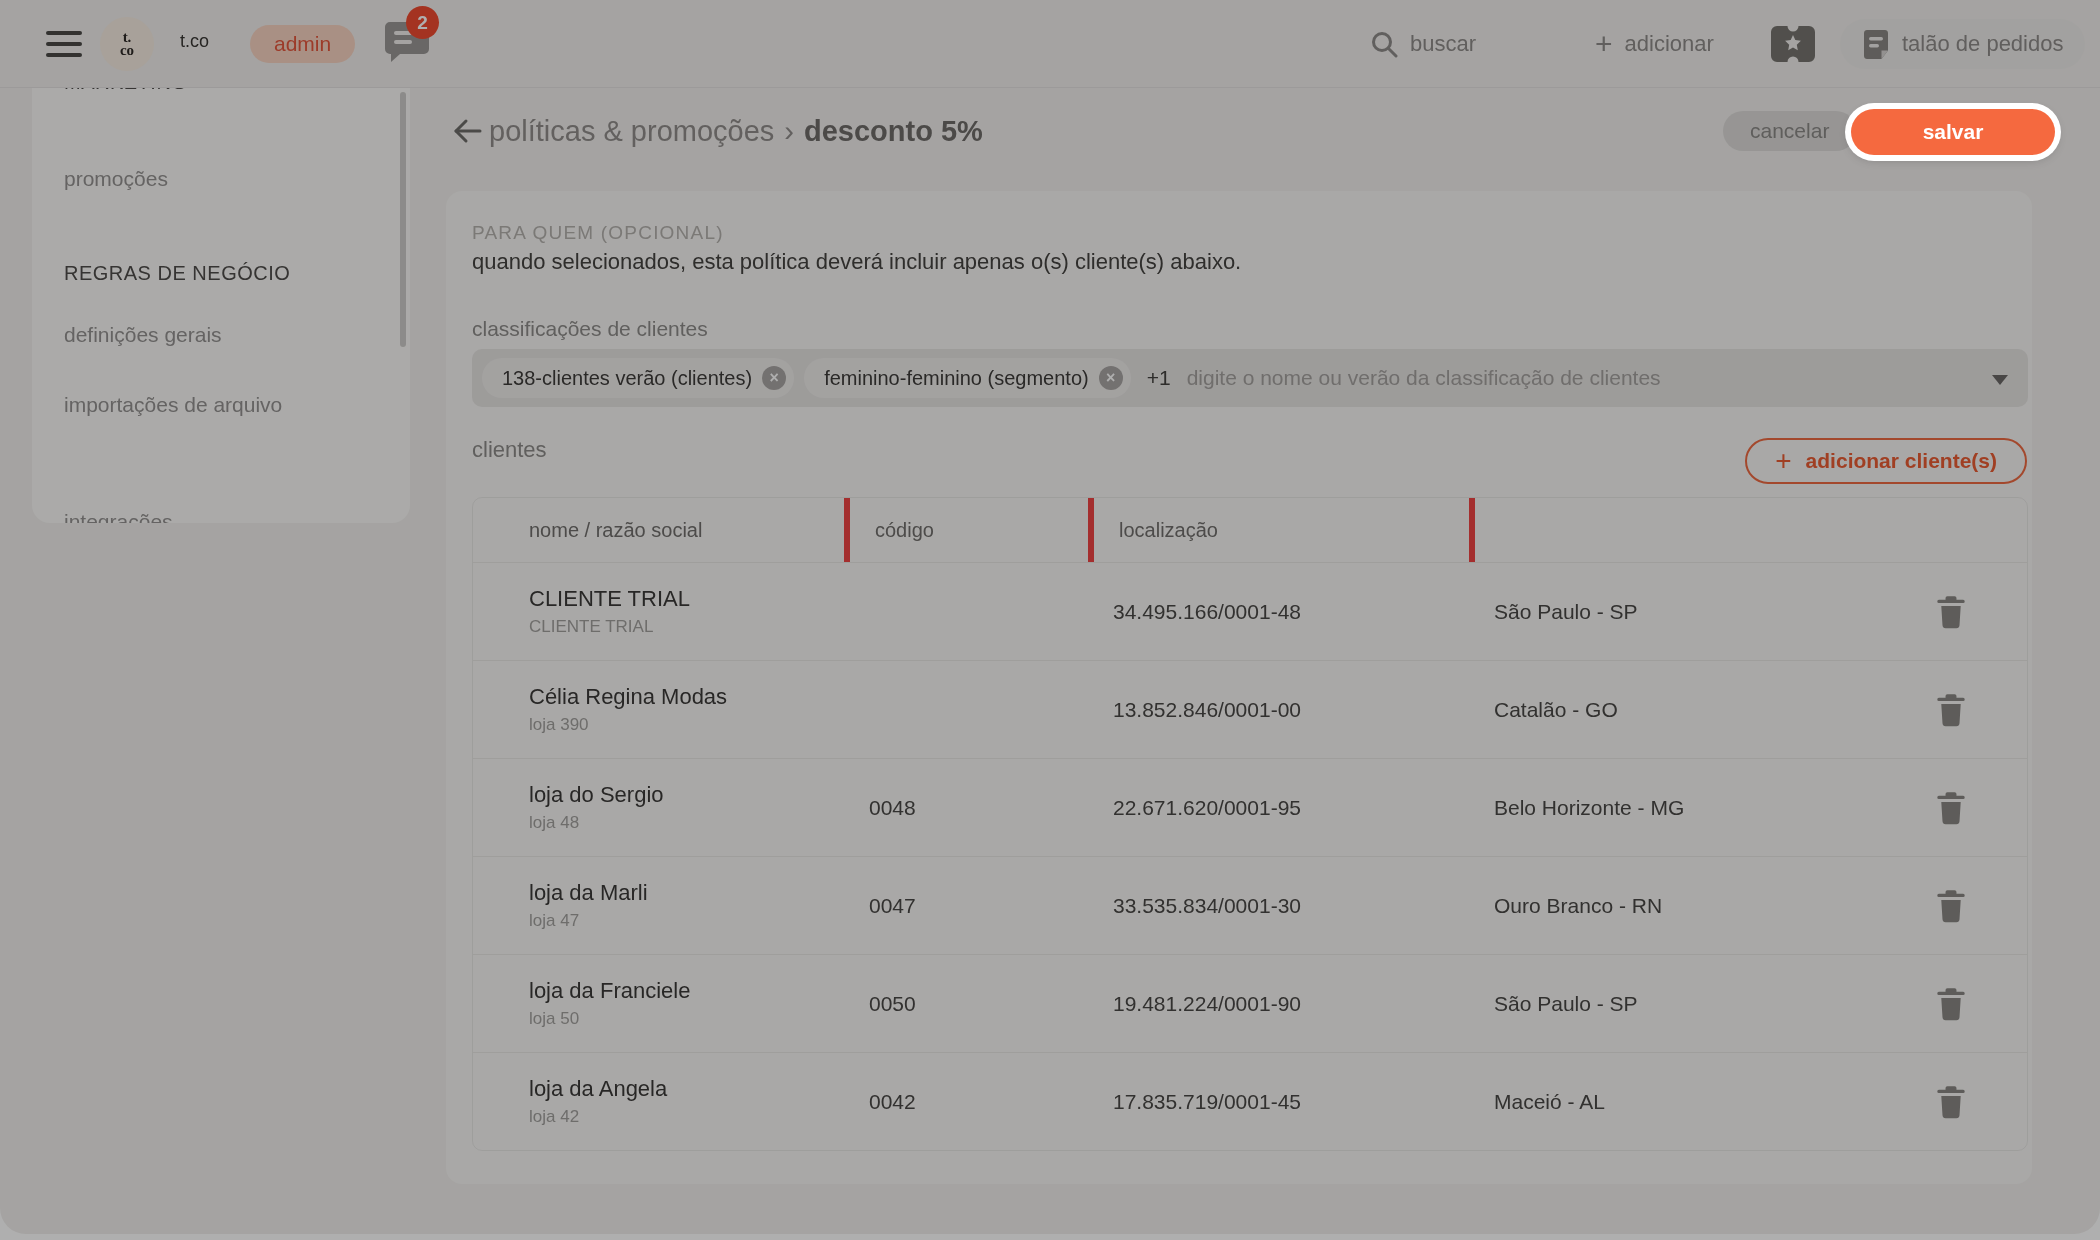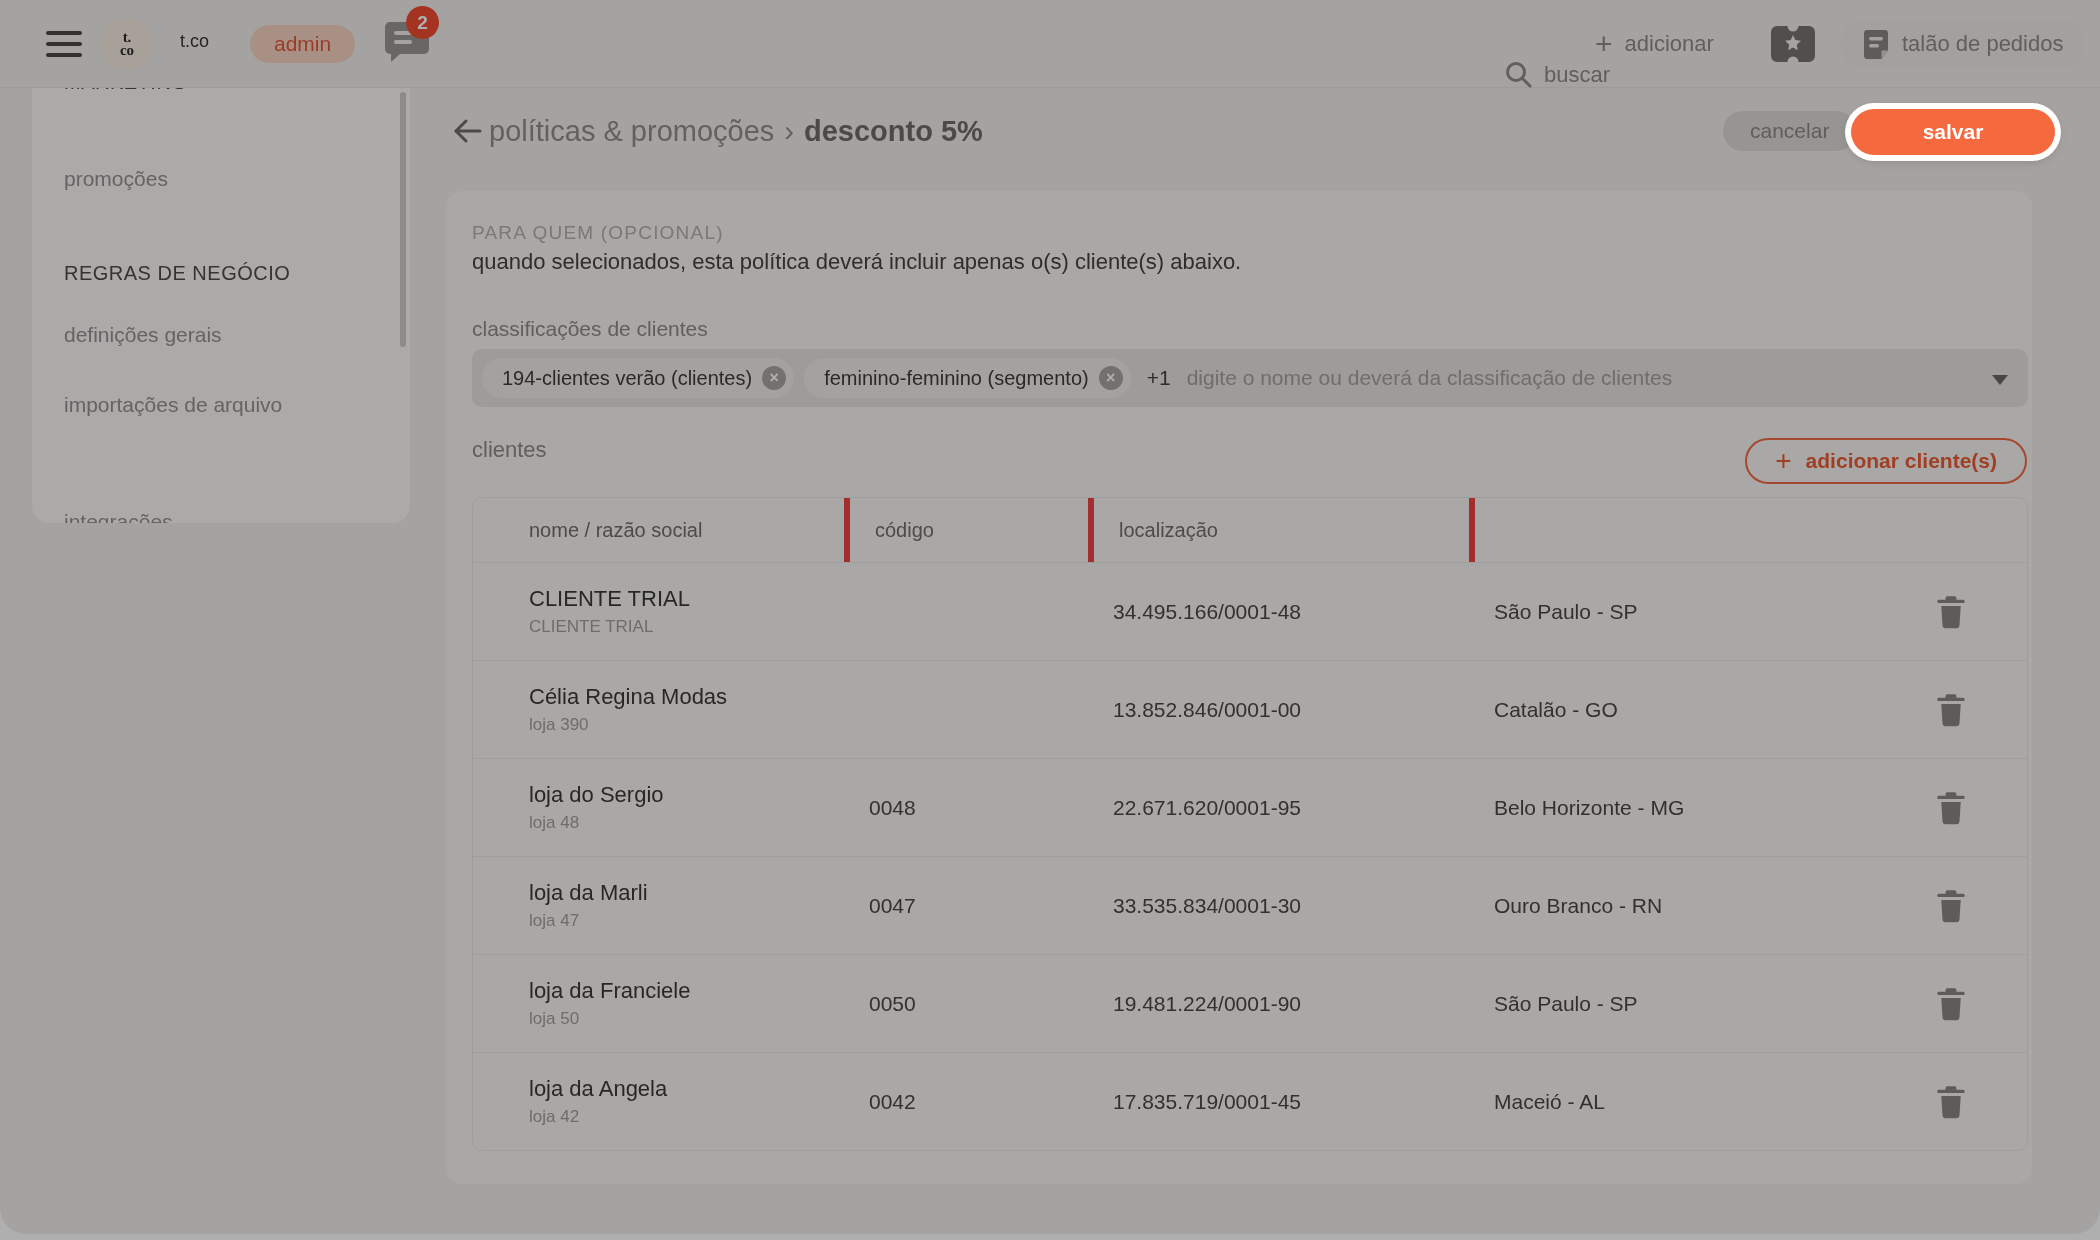--- a/index.html
+++ b/index.html
@@ -42,7 +42,7 @@
   }
   .tb-action { position:absolute; top:0; height:88px; display:flex; align-items:center; gap:12px; cursor:pointer;
     color:#8e8b89; font-size:22px; }
-  .tb-search { left:1504px;align-items:flex-end; }
+  .tb-search { left:1370px; }
   .tb-add { left:1595px; }
   .tb-plus { font-size:30px; font-weight:300; line-height:1; color:#8e8b89; }
   .tb-ticket { position:absolute; left:1770px; top:24px; width:46px; height:40px; cursor:pointer; }

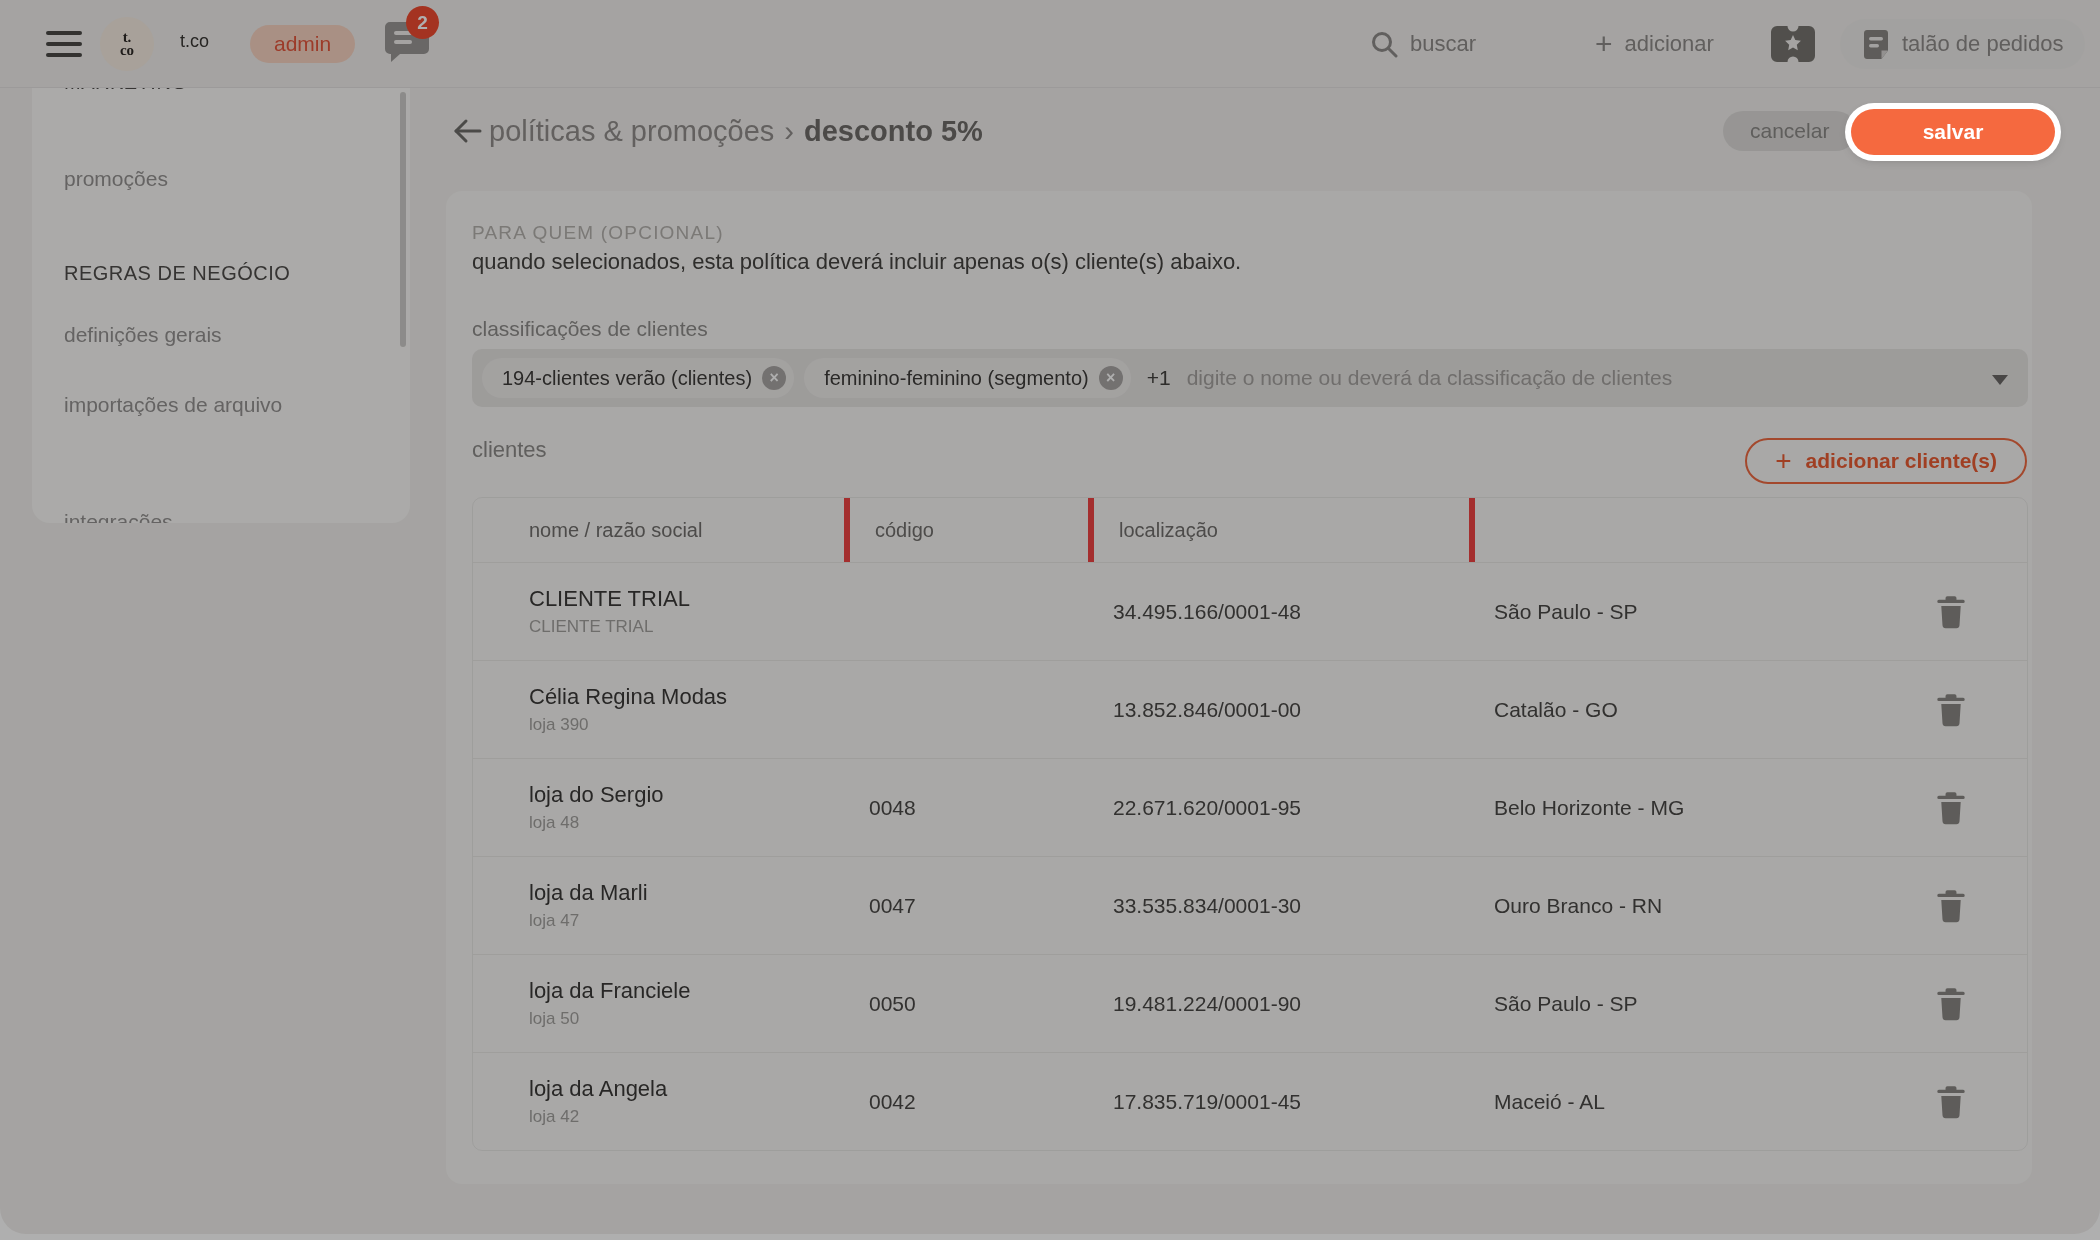--- a/index.html
+++ b/index.html
@@ -235,7 +235,7 @@
       <div class="chips-wrap">
 
           <div class="chip">
-            <span>194-clientes verão (clientes)</span>
+            <span>138-clientes verão (clientes)</span>
             <span class="chip-x">×</span>
           </div>
 

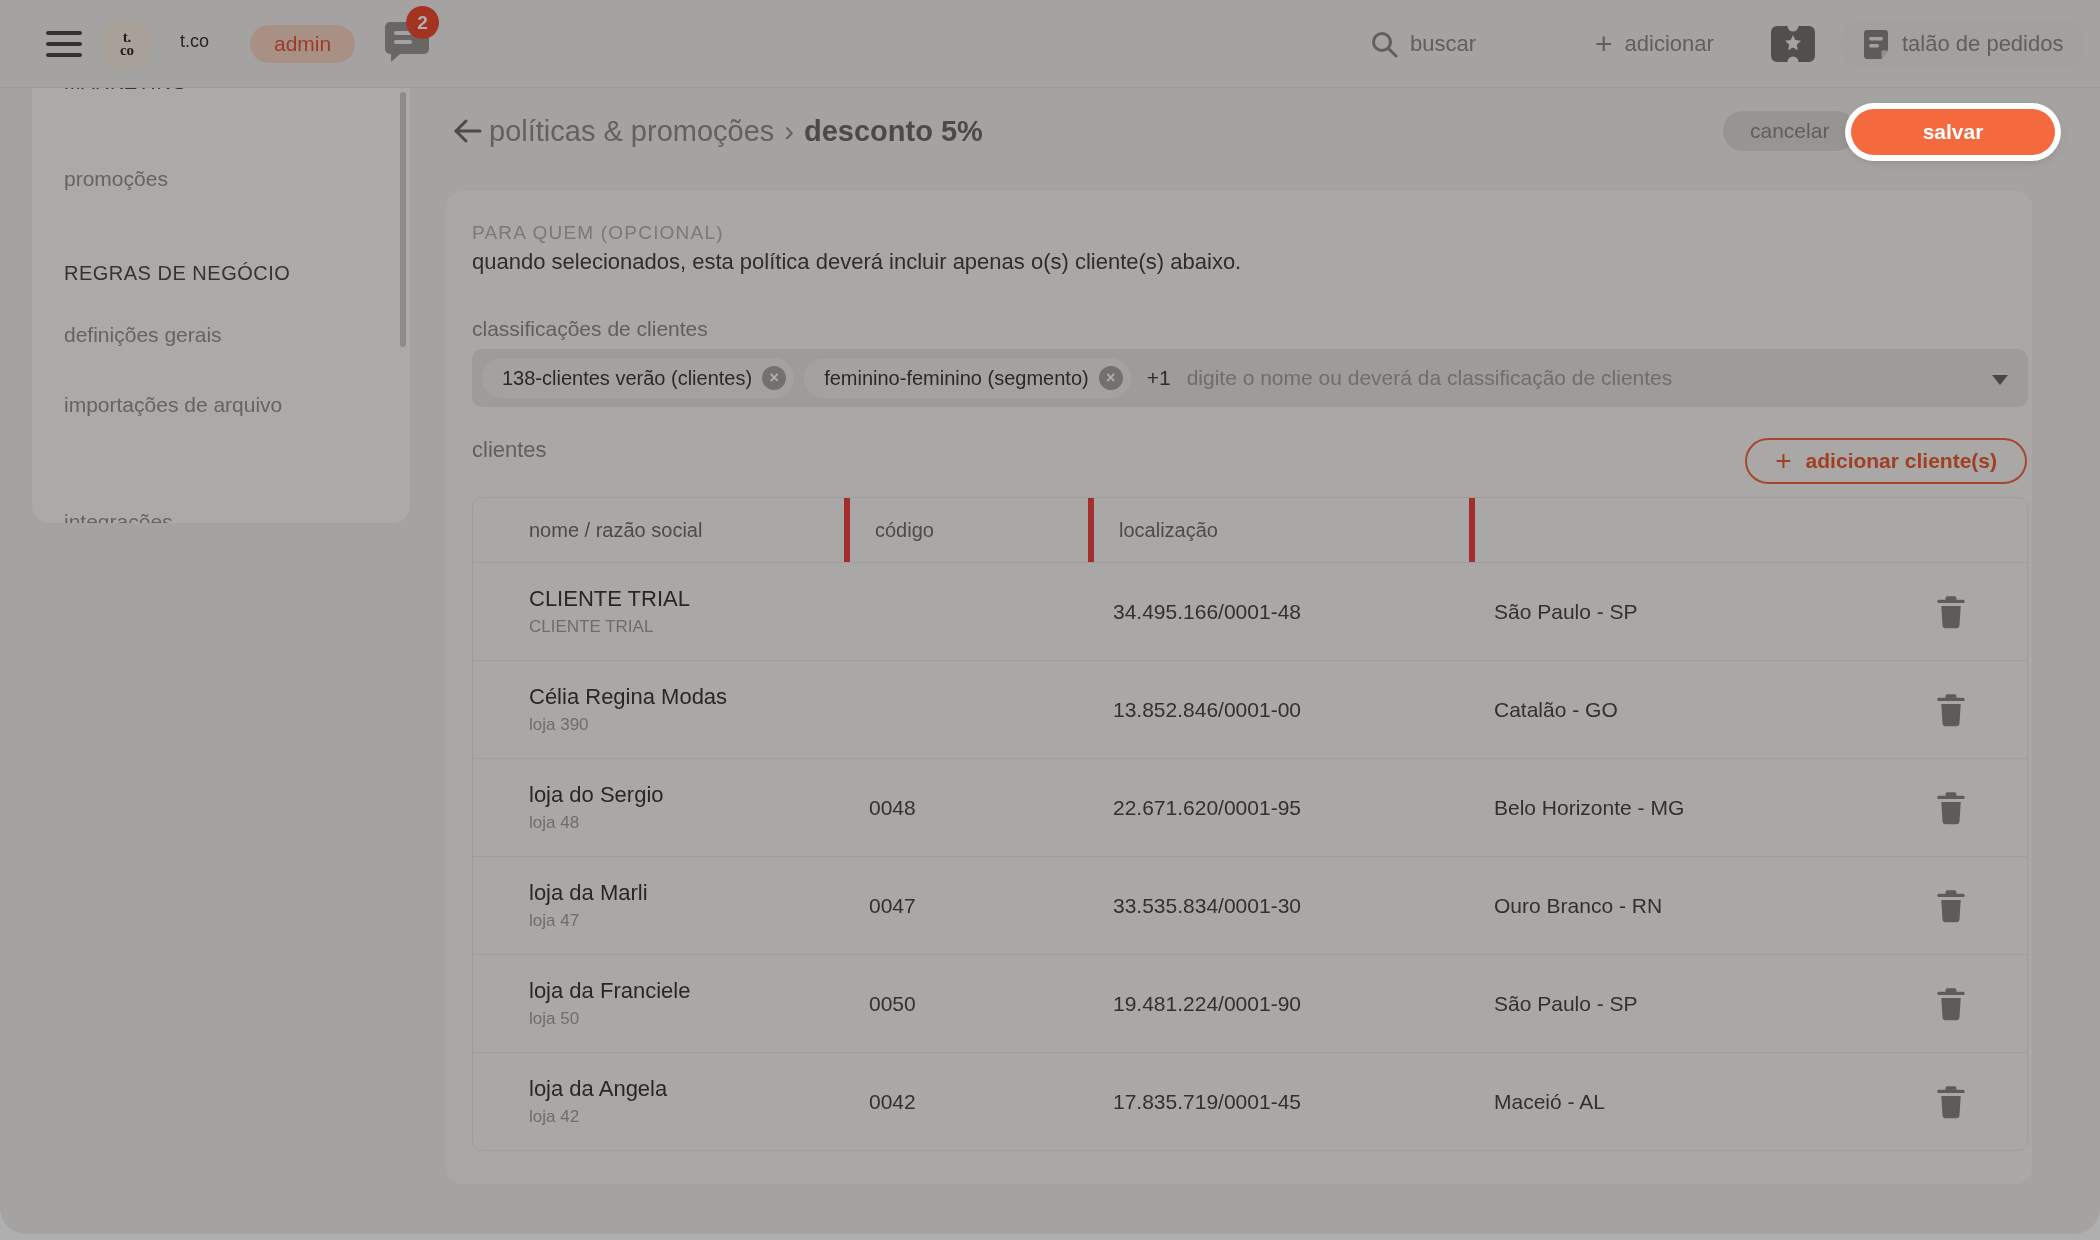--- a/index.html
+++ b/index.html
@@ -245,7 +245,7 @@
           </div>
         </div>
       <span class="more-count">+1</span>
-      <span class="sel-placeholder">digite o nome ou deverá da classificação de clientes</span>
+      <span class="sel-placeholder">digite o nome ou verão da classificação de clientes</span>
       <div class="sel-caret"></div>
     </div>
 

